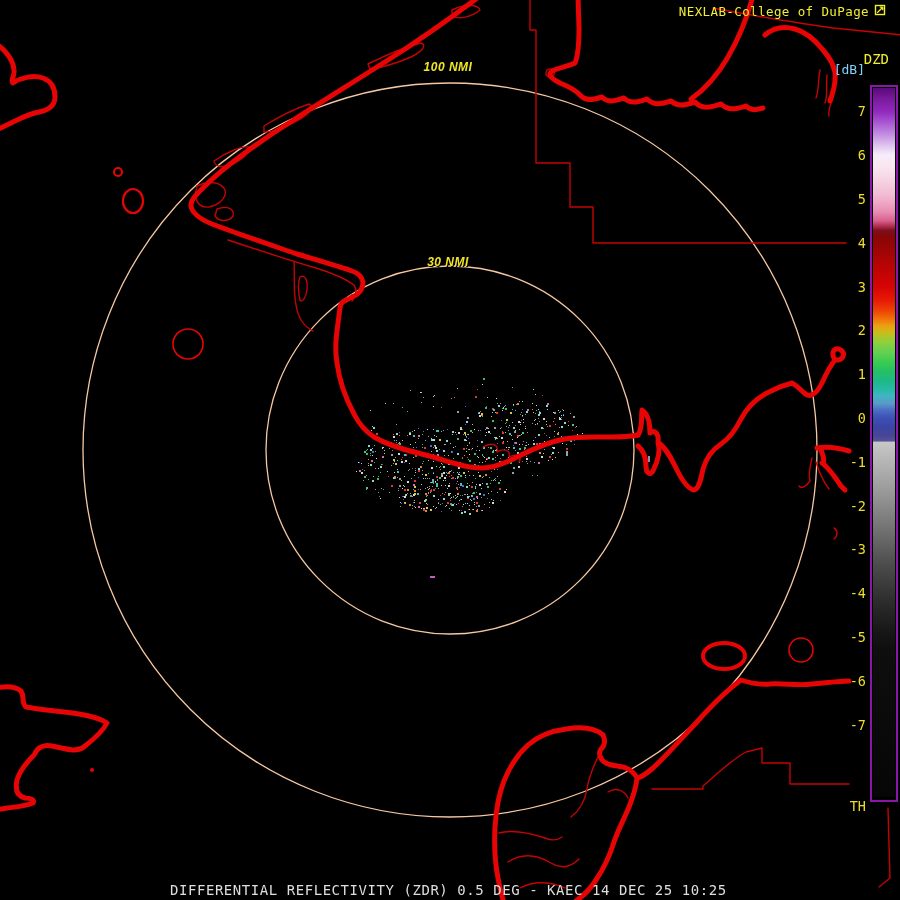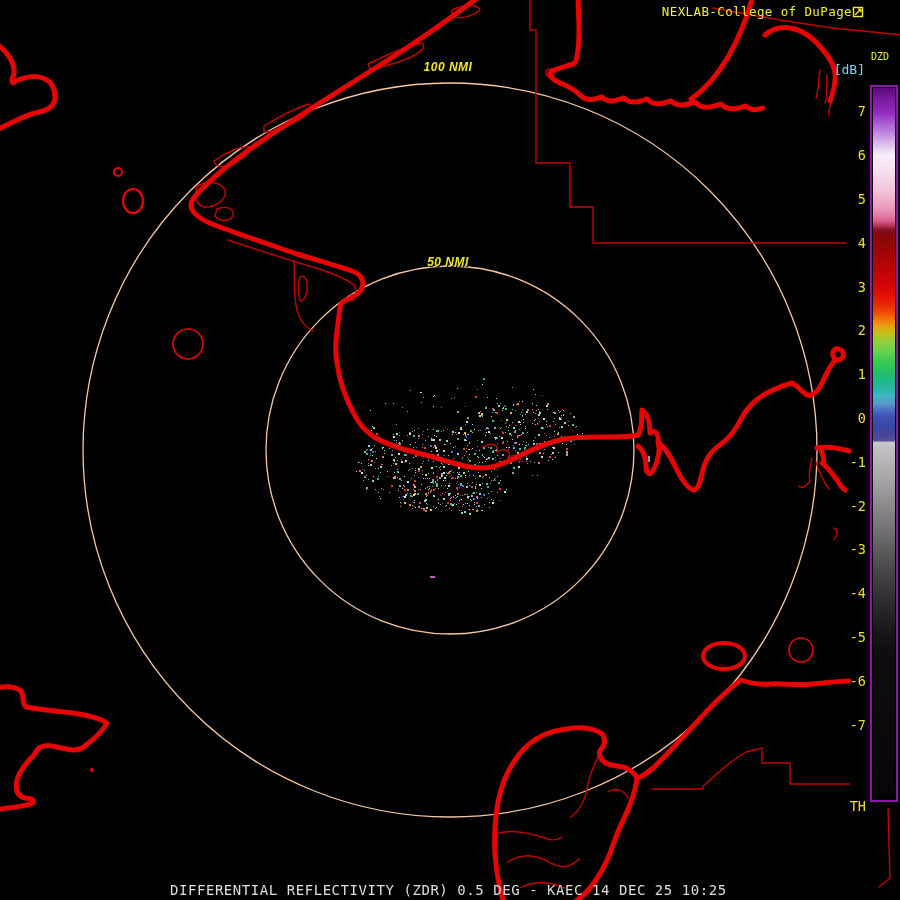--- a/index.html
+++ b/index.html
@@ -6,8 +6,8 @@
   .stage{position:relative;width:900px;height:900px;background:#000;overflow:hidden;
          font-family:"DejaVu Sans Mono","Liberation Mono",monospace;}
   #mapsvg{position:absolute;left:0;top:0;}
-  .brand{position:absolute;top:4px;right:36px;color:#f2ee30;font-size:12.5px;letter-spacing:.4px;
-         display:flex;align-items:center;white-space:nowrap;}
+  .brand{position:absolute;top:4px;right:14px;color:#f2ee30;font-size:12.5px;letter-spacing:.4px;
+         display:flex;align-items:flex-start;gap:5px;white-space:nowrap;}
   .brand svg{display:block;}
   .cb-title{position:absolute;top:51px;right:11px;color:#f2ee30;font-size:10px;}
   .cb-units{position:absolute;top:62px;right:35px;color:#7dd3fc;font-size:13px;}

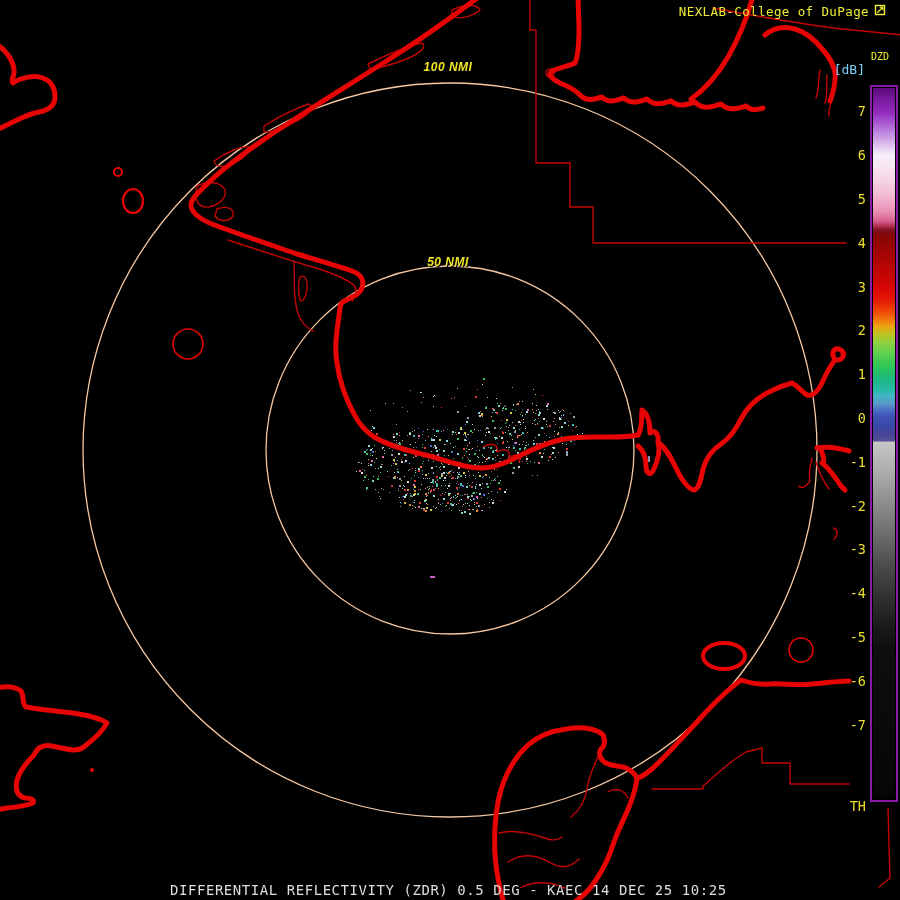--- a/index.html
+++ b/index.html
@@ -9,7 +9,7 @@
   .brand{position:absolute;top:4px;right:14px;color:#f2ee30;font-size:12.5px;letter-spacing:.4px;
          display:flex;align-items:flex-start;gap:5px;white-space:nowrap;}
   .brand svg{display:block;}
-  .cb-title{position:absolute;top:51px;right:11px;color:#f2ee30;font-size:10px;}
+  .cb-title{position:absolute;top:51px;right:11px;color:#f2ee30;font-size:14px;}
   .cb-units{position:absolute;top:62px;right:35px;color:#7dd3fc;font-size:13px;}
   .colorbar{position:absolute;left:870px;top:85px;width:24px;height:713px;
             border:2px solid #8a16aa;background:#000;}

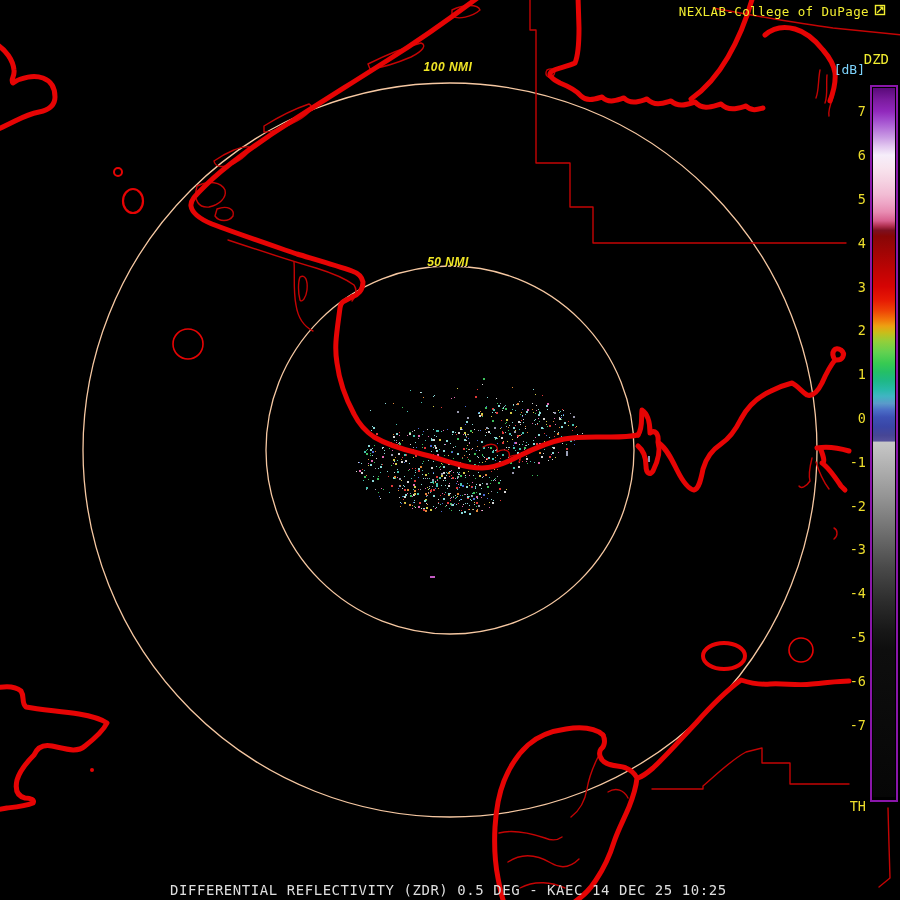--- a/index.html
+++ b/index.html
@@ -975,7 +975,7 @@
     </svg>
 
   <div class="ring-label ring-label-100">100 NMI</div>
-  <div class="ring-label ring-label-50">50 NMI</div>
+  <div class="ring-label ring-label-50">30 NMI</div>
 
   <div class="brand">
     <span>NEXLAB-College of DuPage</span>

